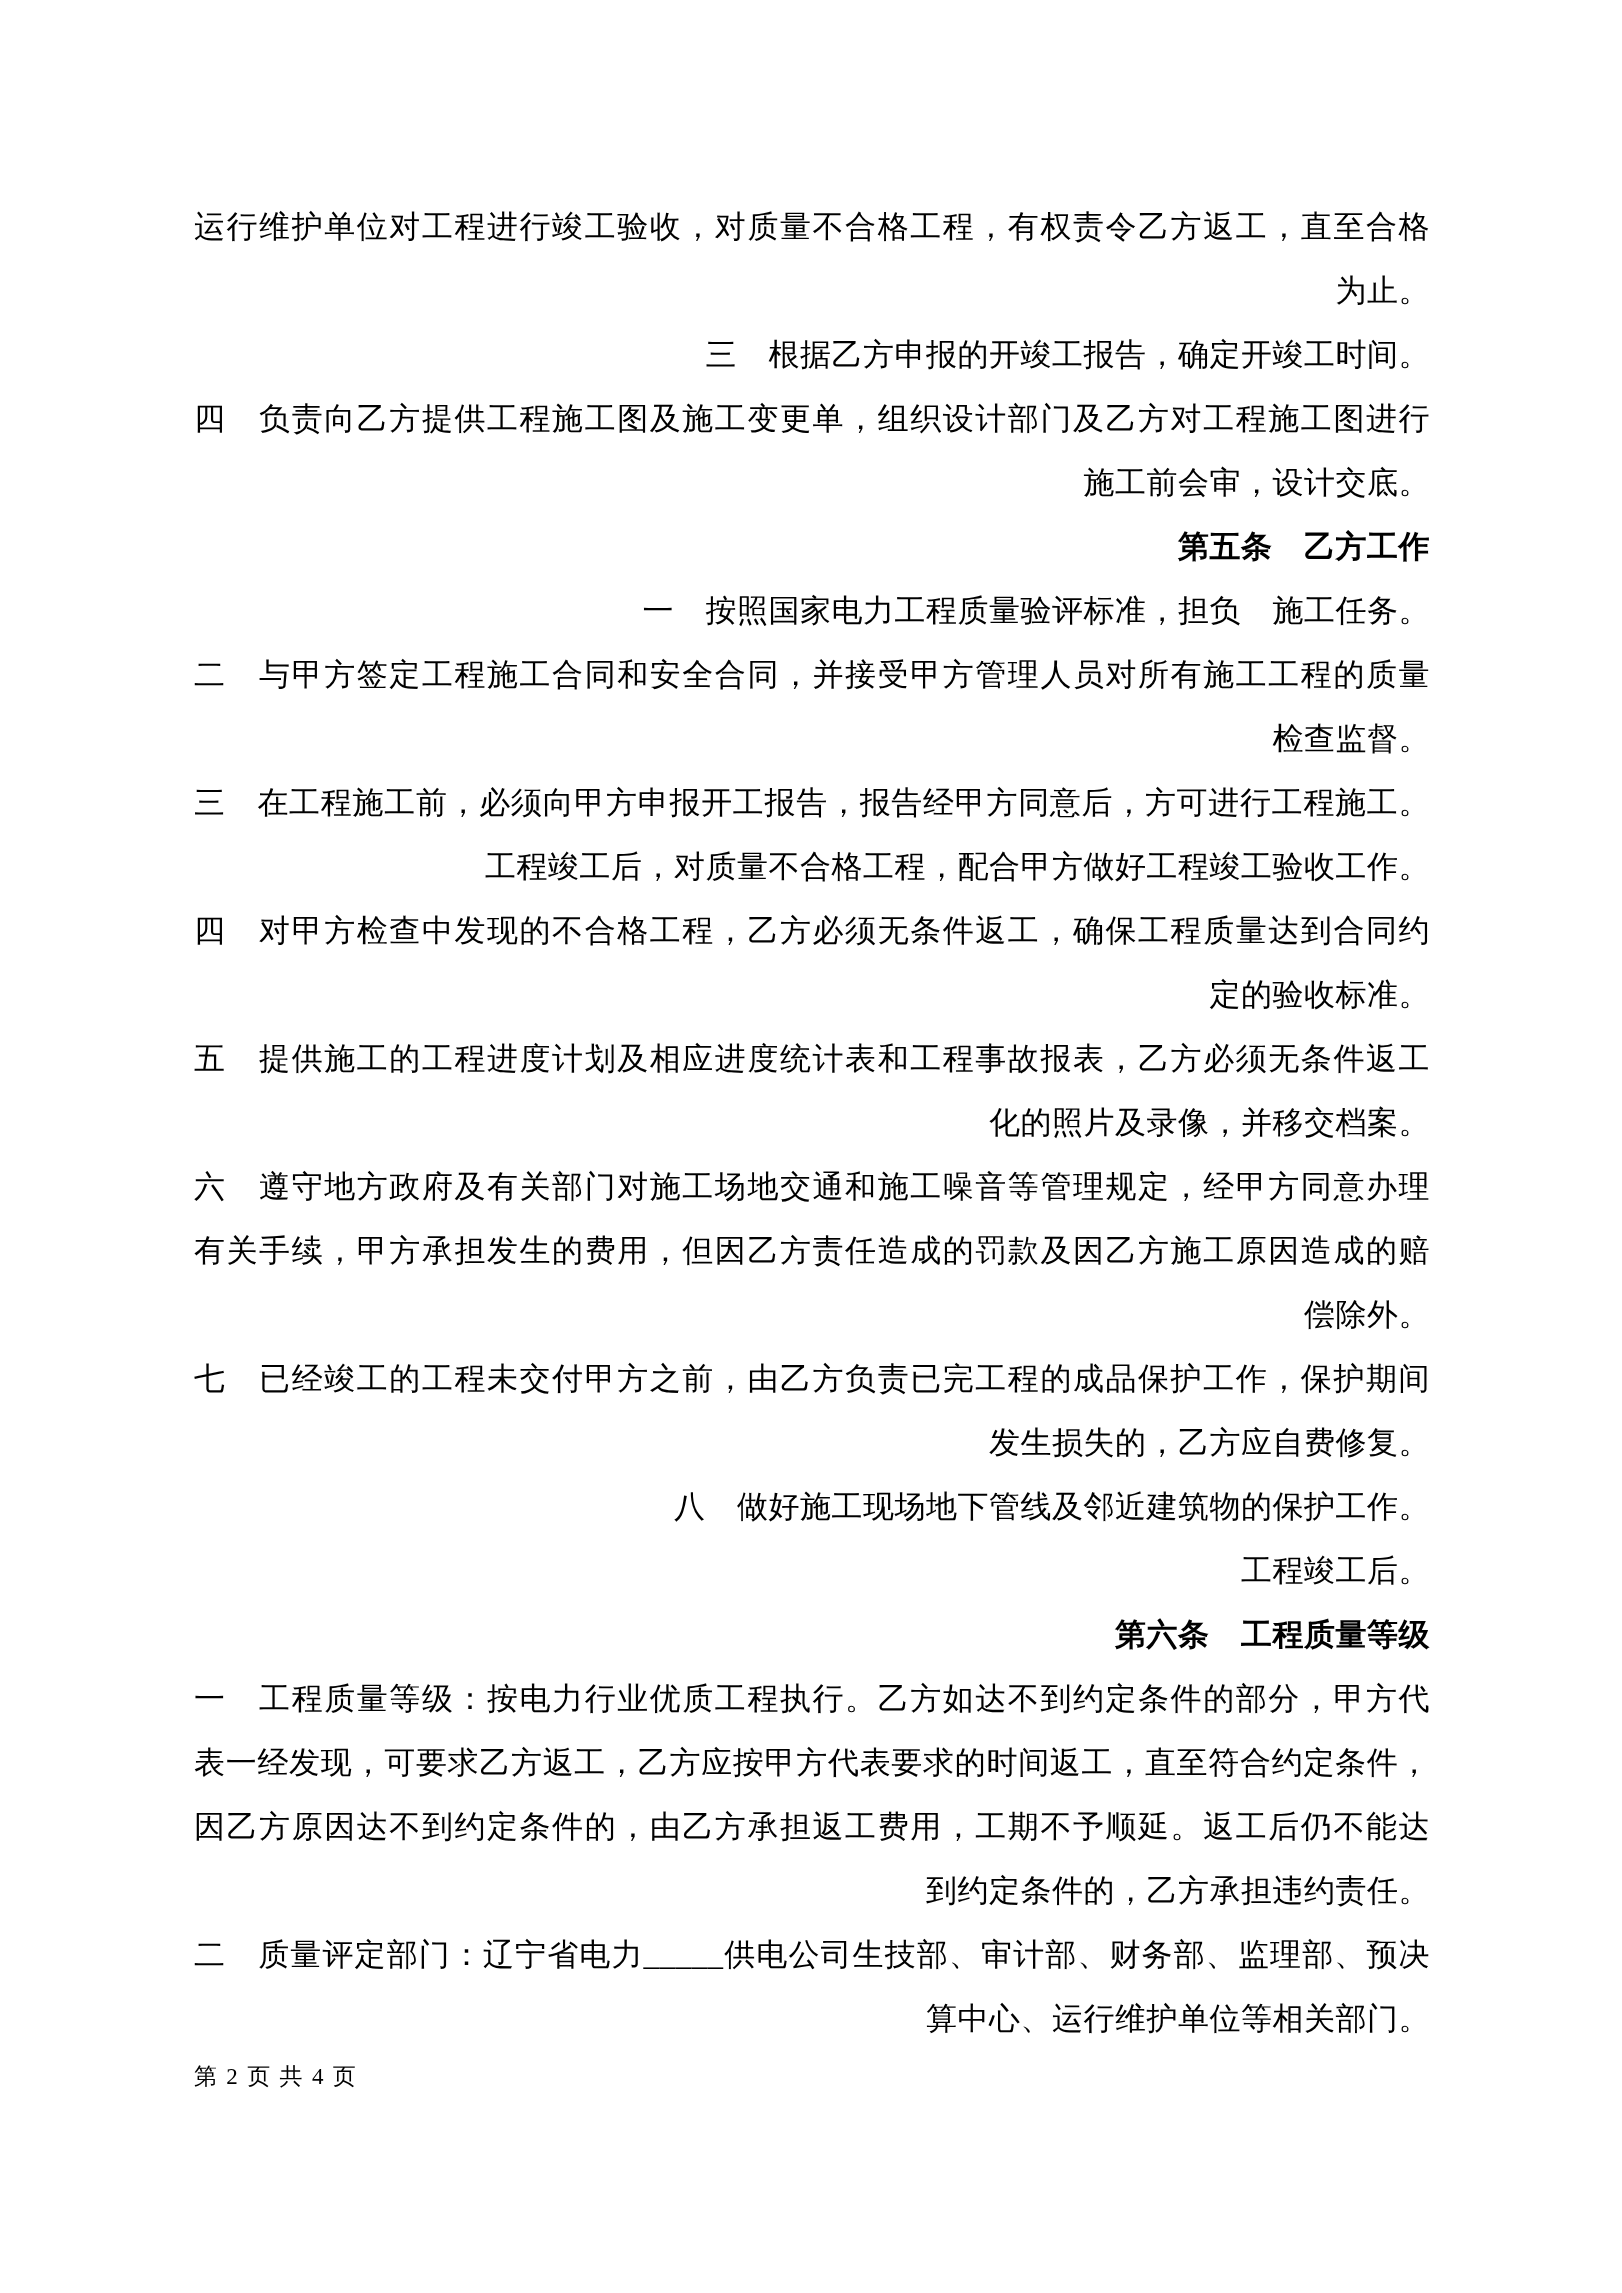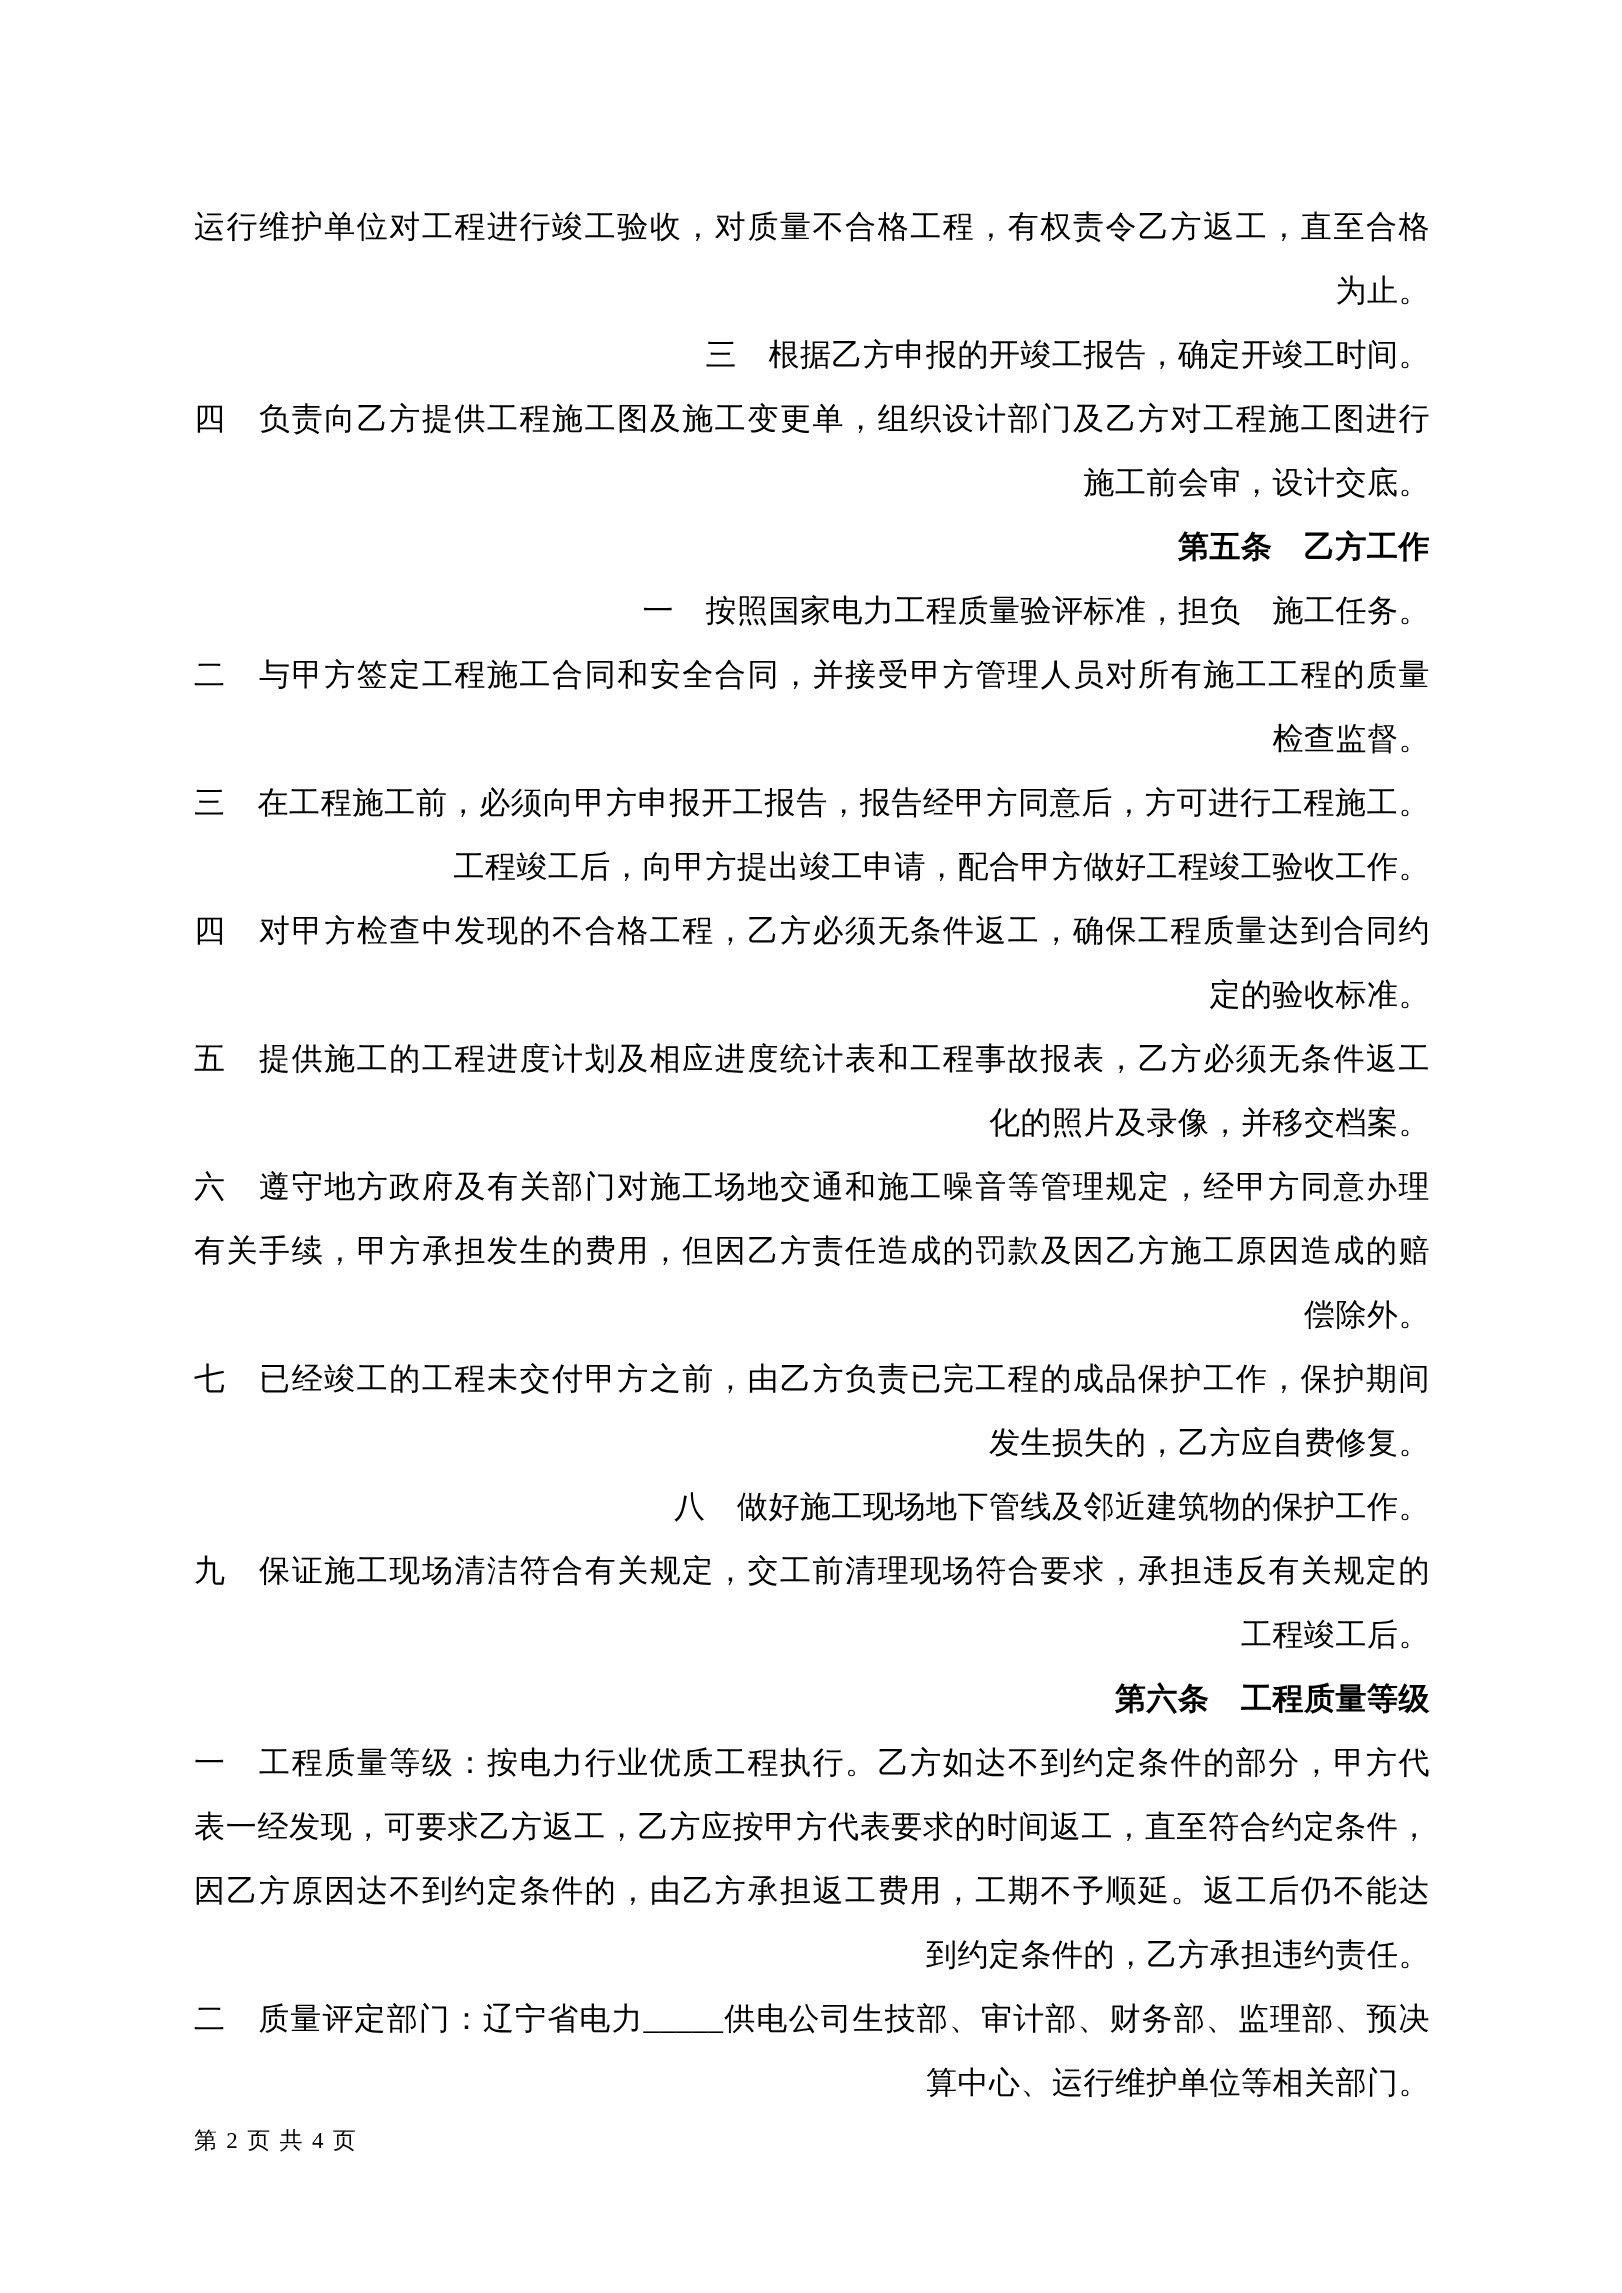--- a/index.html
+++ b/index.html
@@ -62,7 +62,7 @@
       <p class="line justify">二　与甲方签定工程施工合同和安全合同，并接受甲方管理人员对所有施工工程的质量</p>
       <p class="line">检查监督。</p>
       <p class="line justify">三　在工程施工前，必须向甲方申报开工报告，报告经甲方同意后，方可进行工程施工。</p>
-      <p class="line">工程竣工后，向甲方提出竣工申请，配合甲方做好工程竣工验收工作。</p>
+      <p class="line">工程竣工后，对质量不合格工程，配合甲方做好工程竣工验收工作。</p>
       <p class="line justify">四　对甲方检查中发现的不合格工程，乙方必须无条件返工，确保工程质量达到合同约</p>
       <p class="line">定的验收标准。</p>
       <p class="line justify">五　提供施工的工程进度计划及相应进度统计表和工程事故报表，乙方必须无条件返工</p>

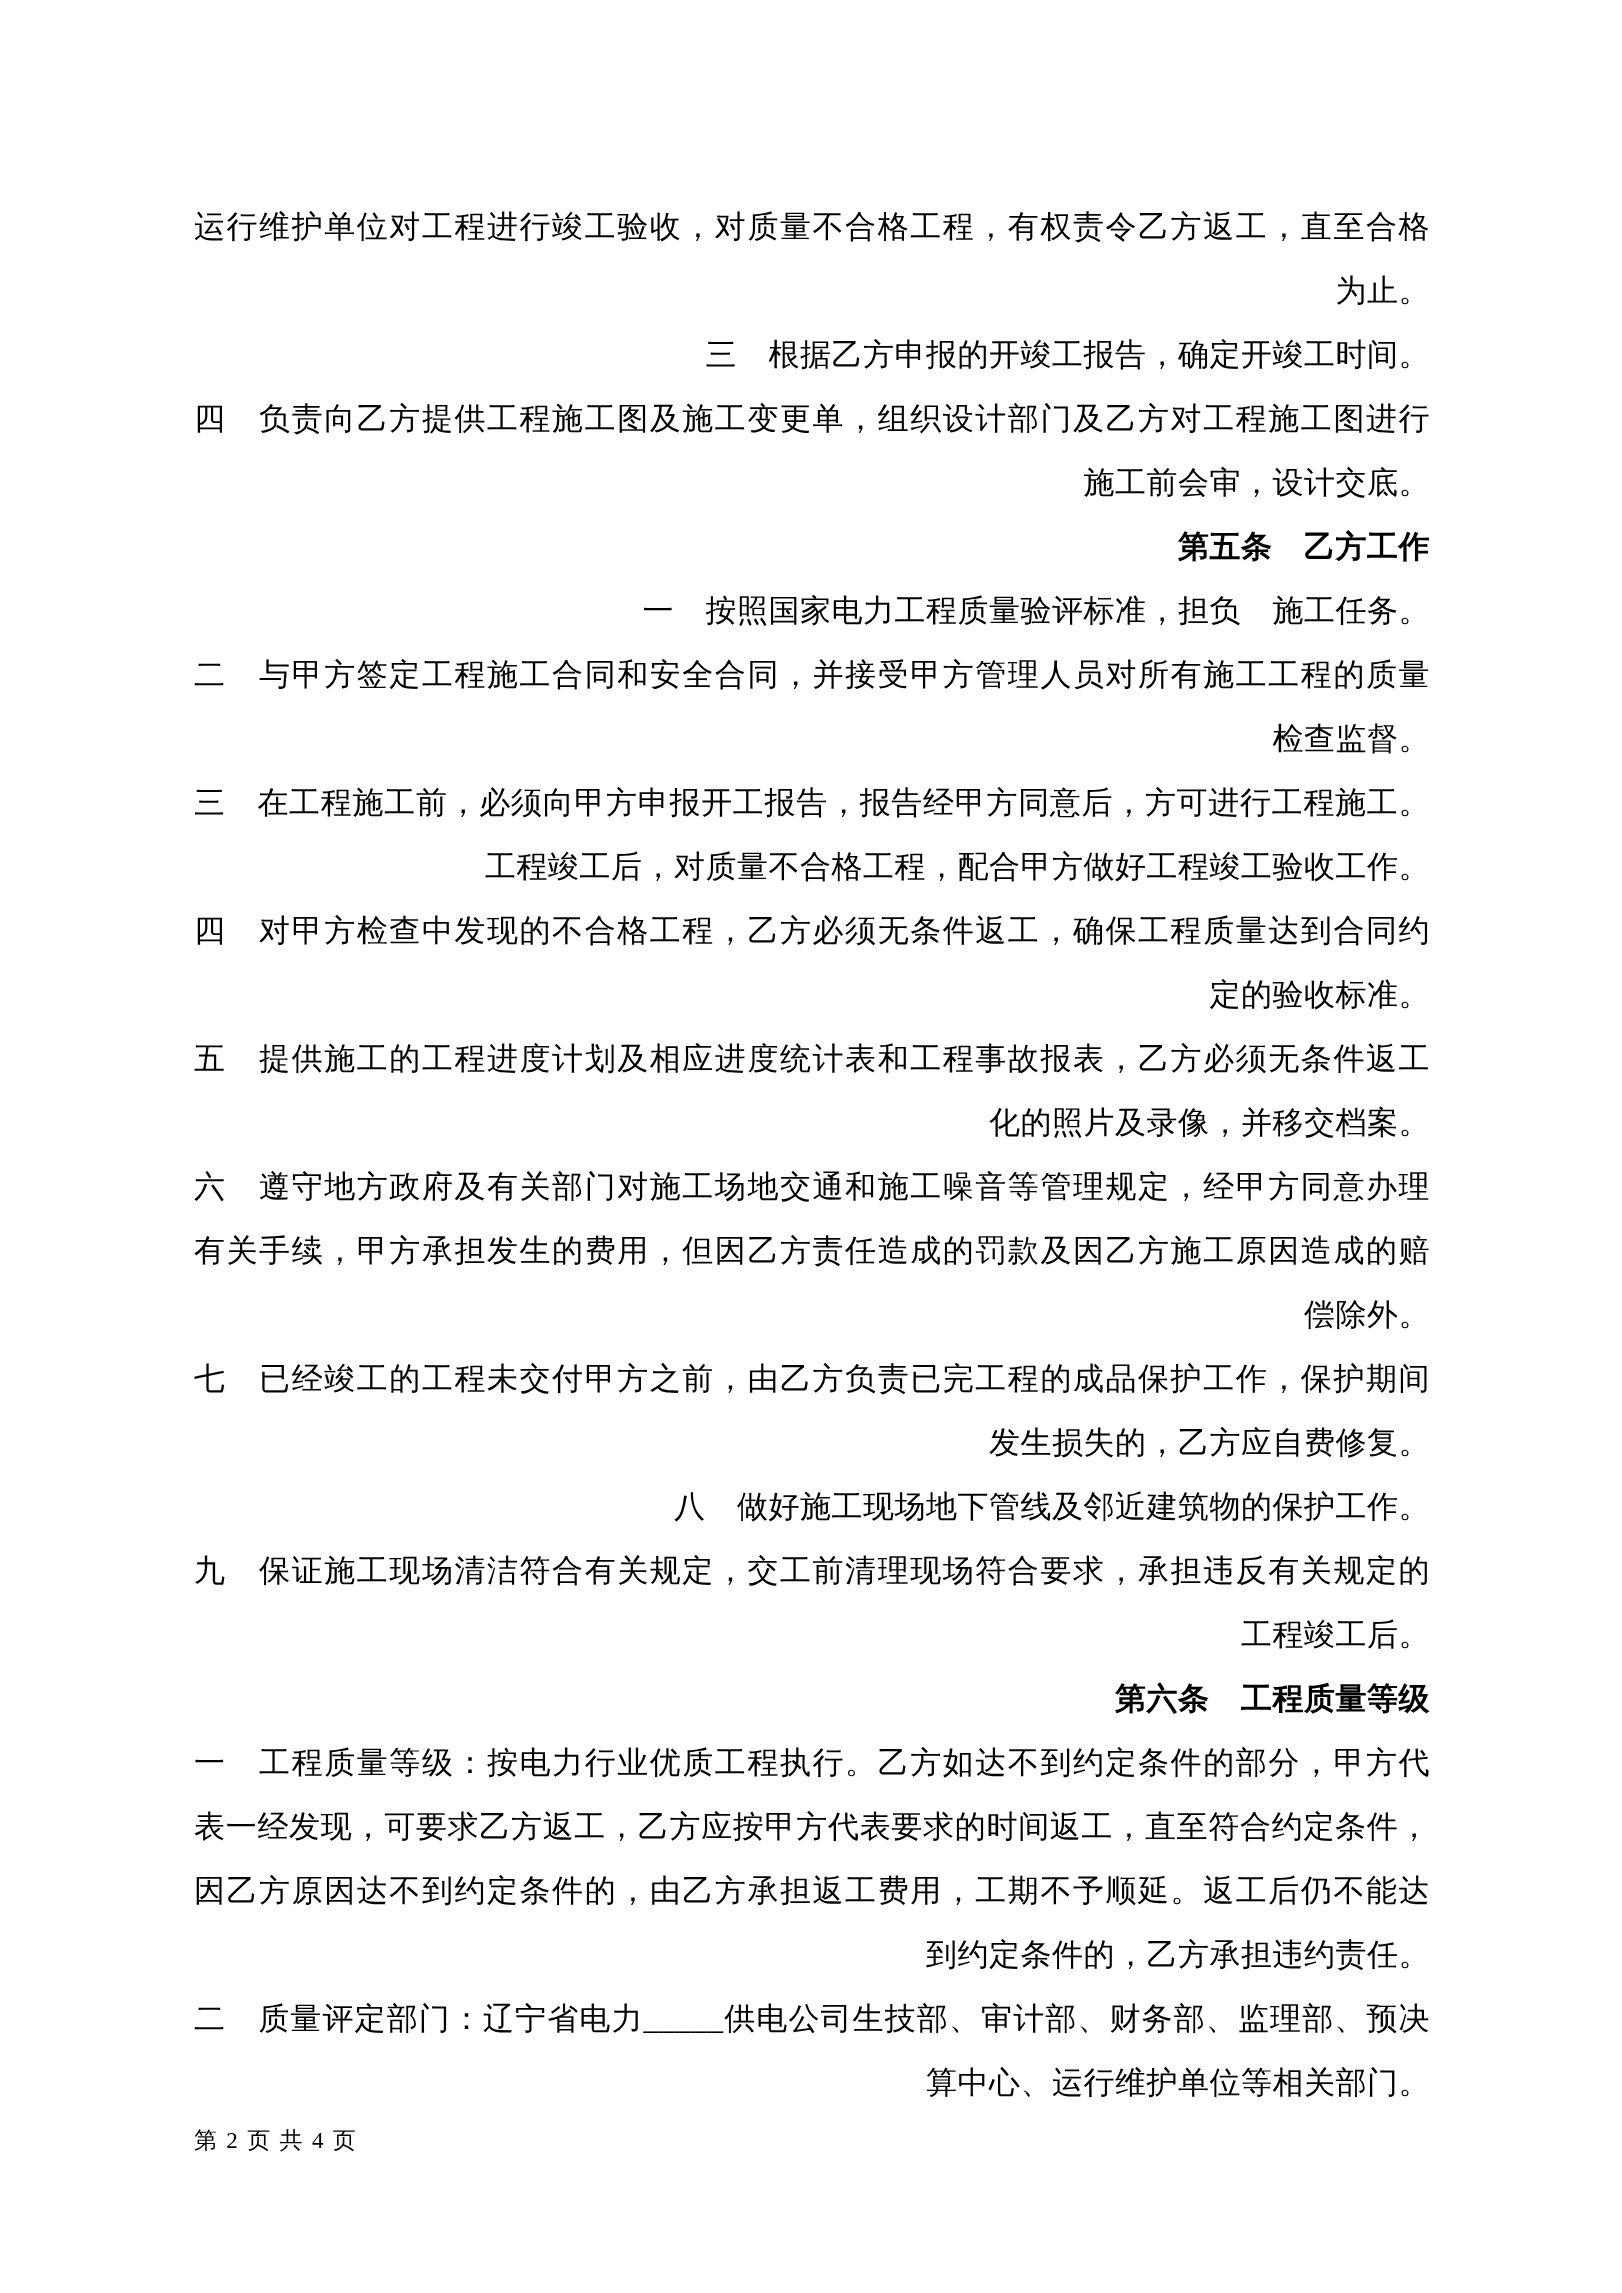--- a/index.html
+++ b/index.html
@@ -73,7 +73,6 @@
       <p class="line justify">七　已经竣工的工程未交付甲方之前，由乙方负责已完工程的成品保护工作，保护期间</p>
       <p class="line">发生损失的，乙方应自费修复。</p>
       <p class="line">八　做好施工现场地下管线及邻近建筑物的保护工作。</p>
-      <p class="line justify">九　保证施工现场清洁符合有关规定，交工前清理现场符合要求，承担违反有关规定的</p>
       <p class="line">工程竣工后。</p>
       <p class="line heading">第六条　工程质量等级</p>
       <p class="line justify">一　工程质量等级：按电力行业优质工程执行。乙方如达不到约定条件的部分，甲方代</p>

